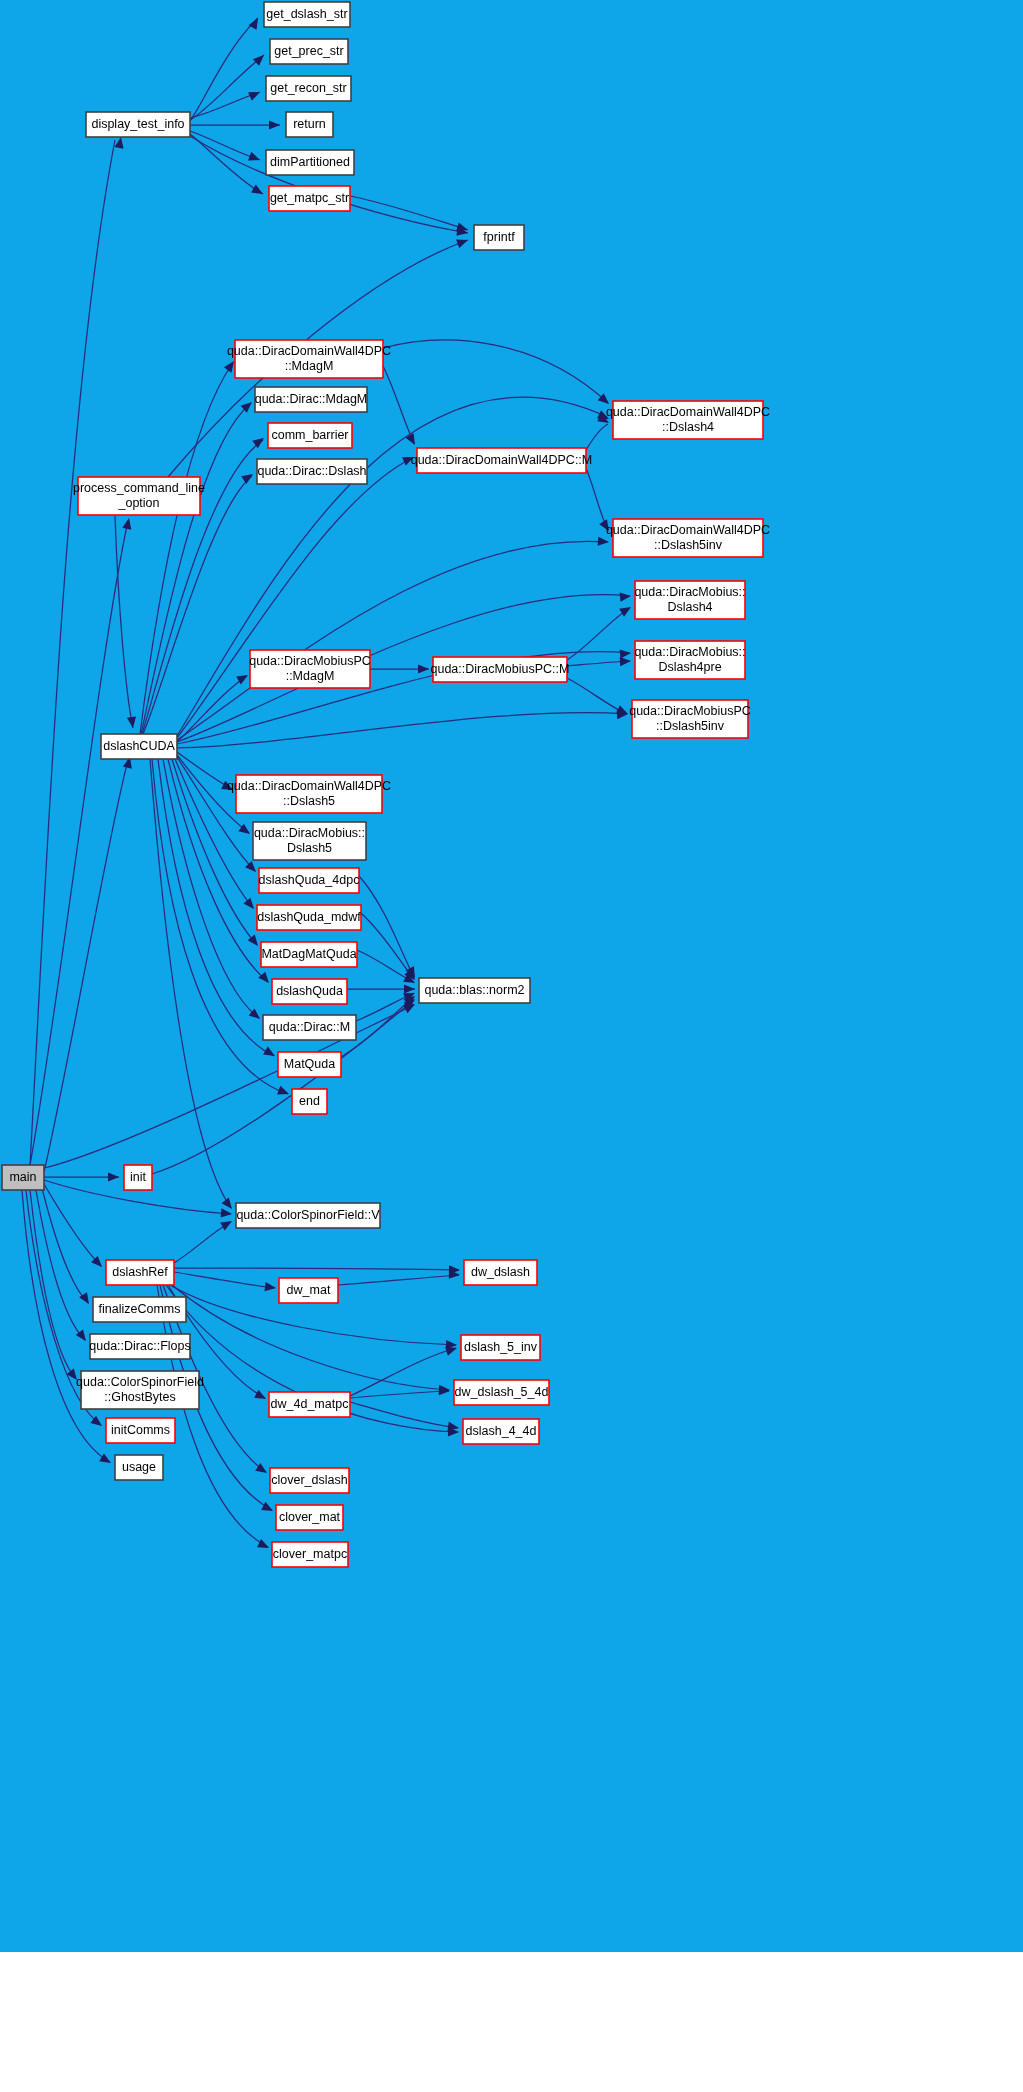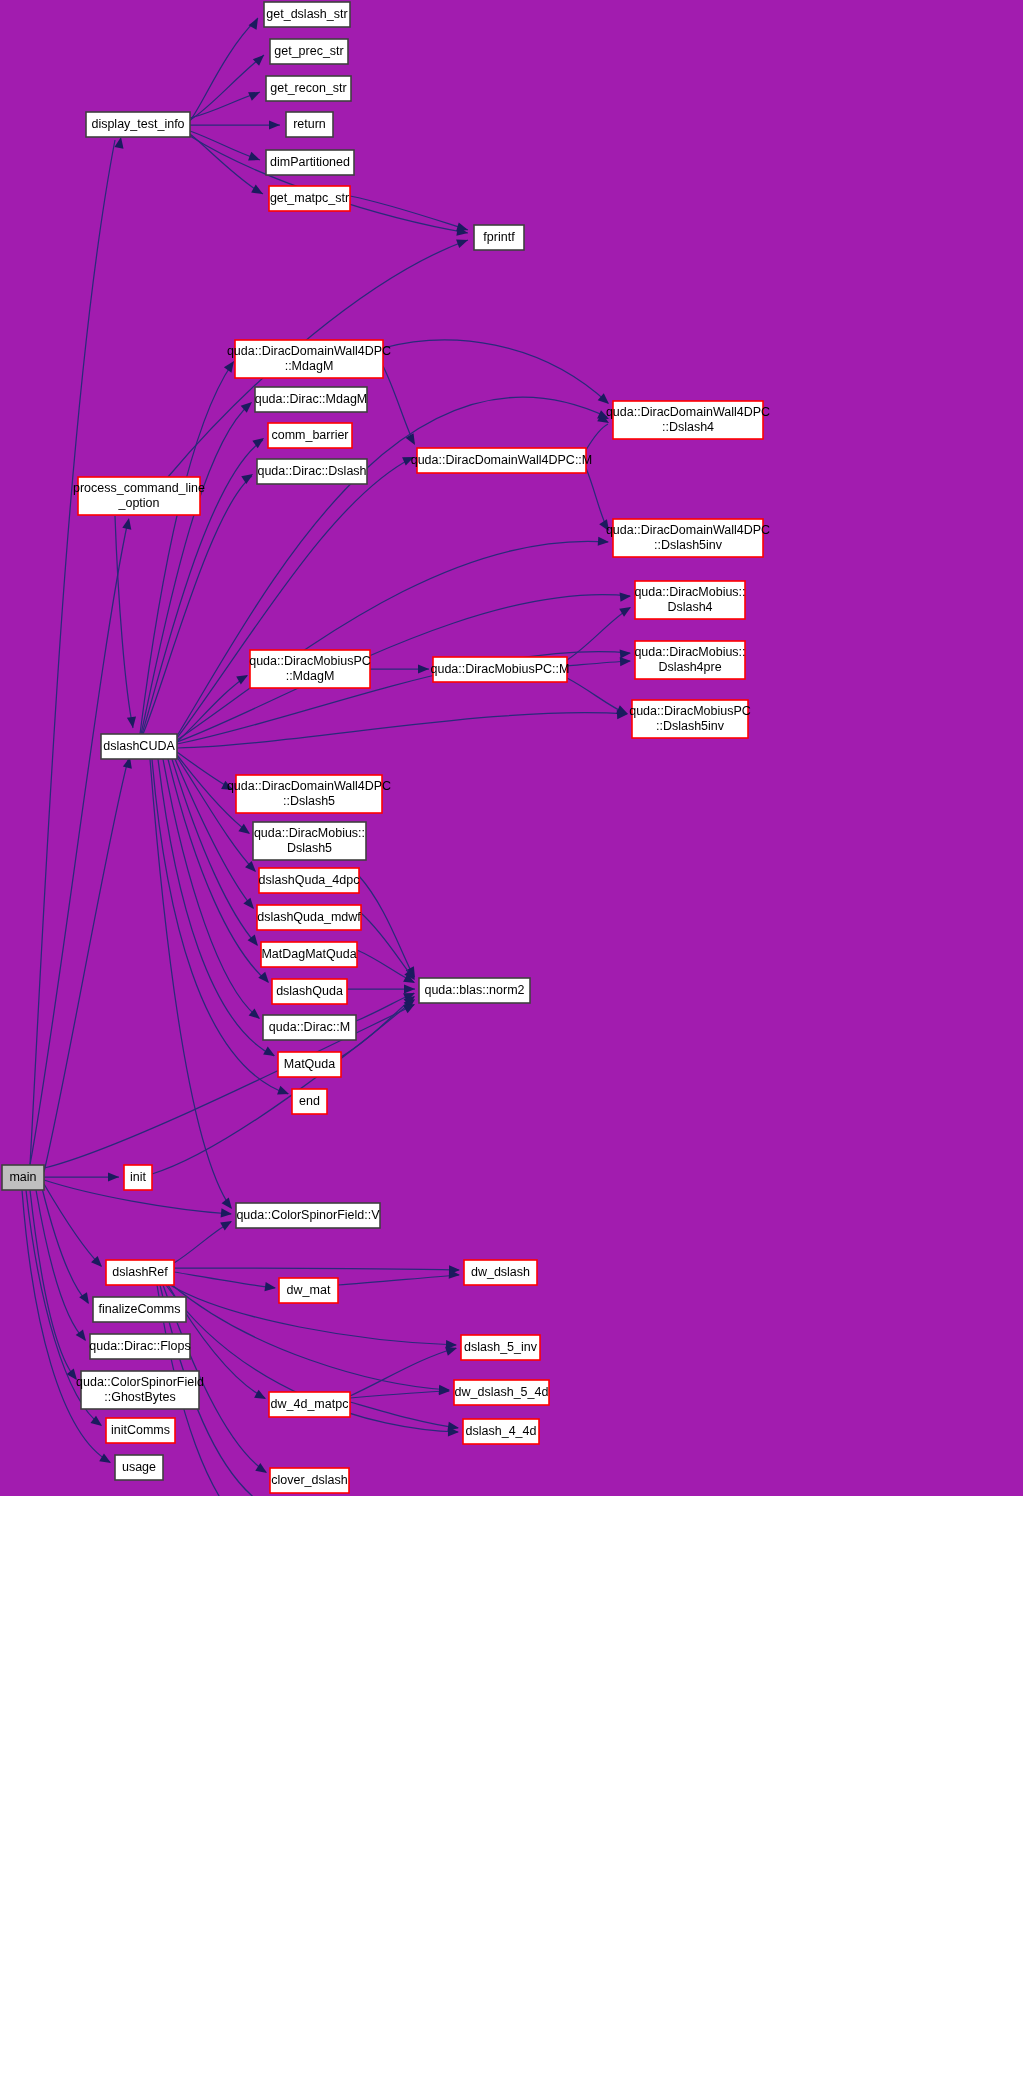--- a/index.html
+++ b/index.html
@@ -13,8 +13,8 @@
   #graph-wrap {
     position: relative;
     width: 1023px;
-    height: 1496px;
-    background: #a21caf;
+    height: 1952px;
+    background: #0ea5e9;
     overflow: hidden;
   }
   svg#callgraph {

